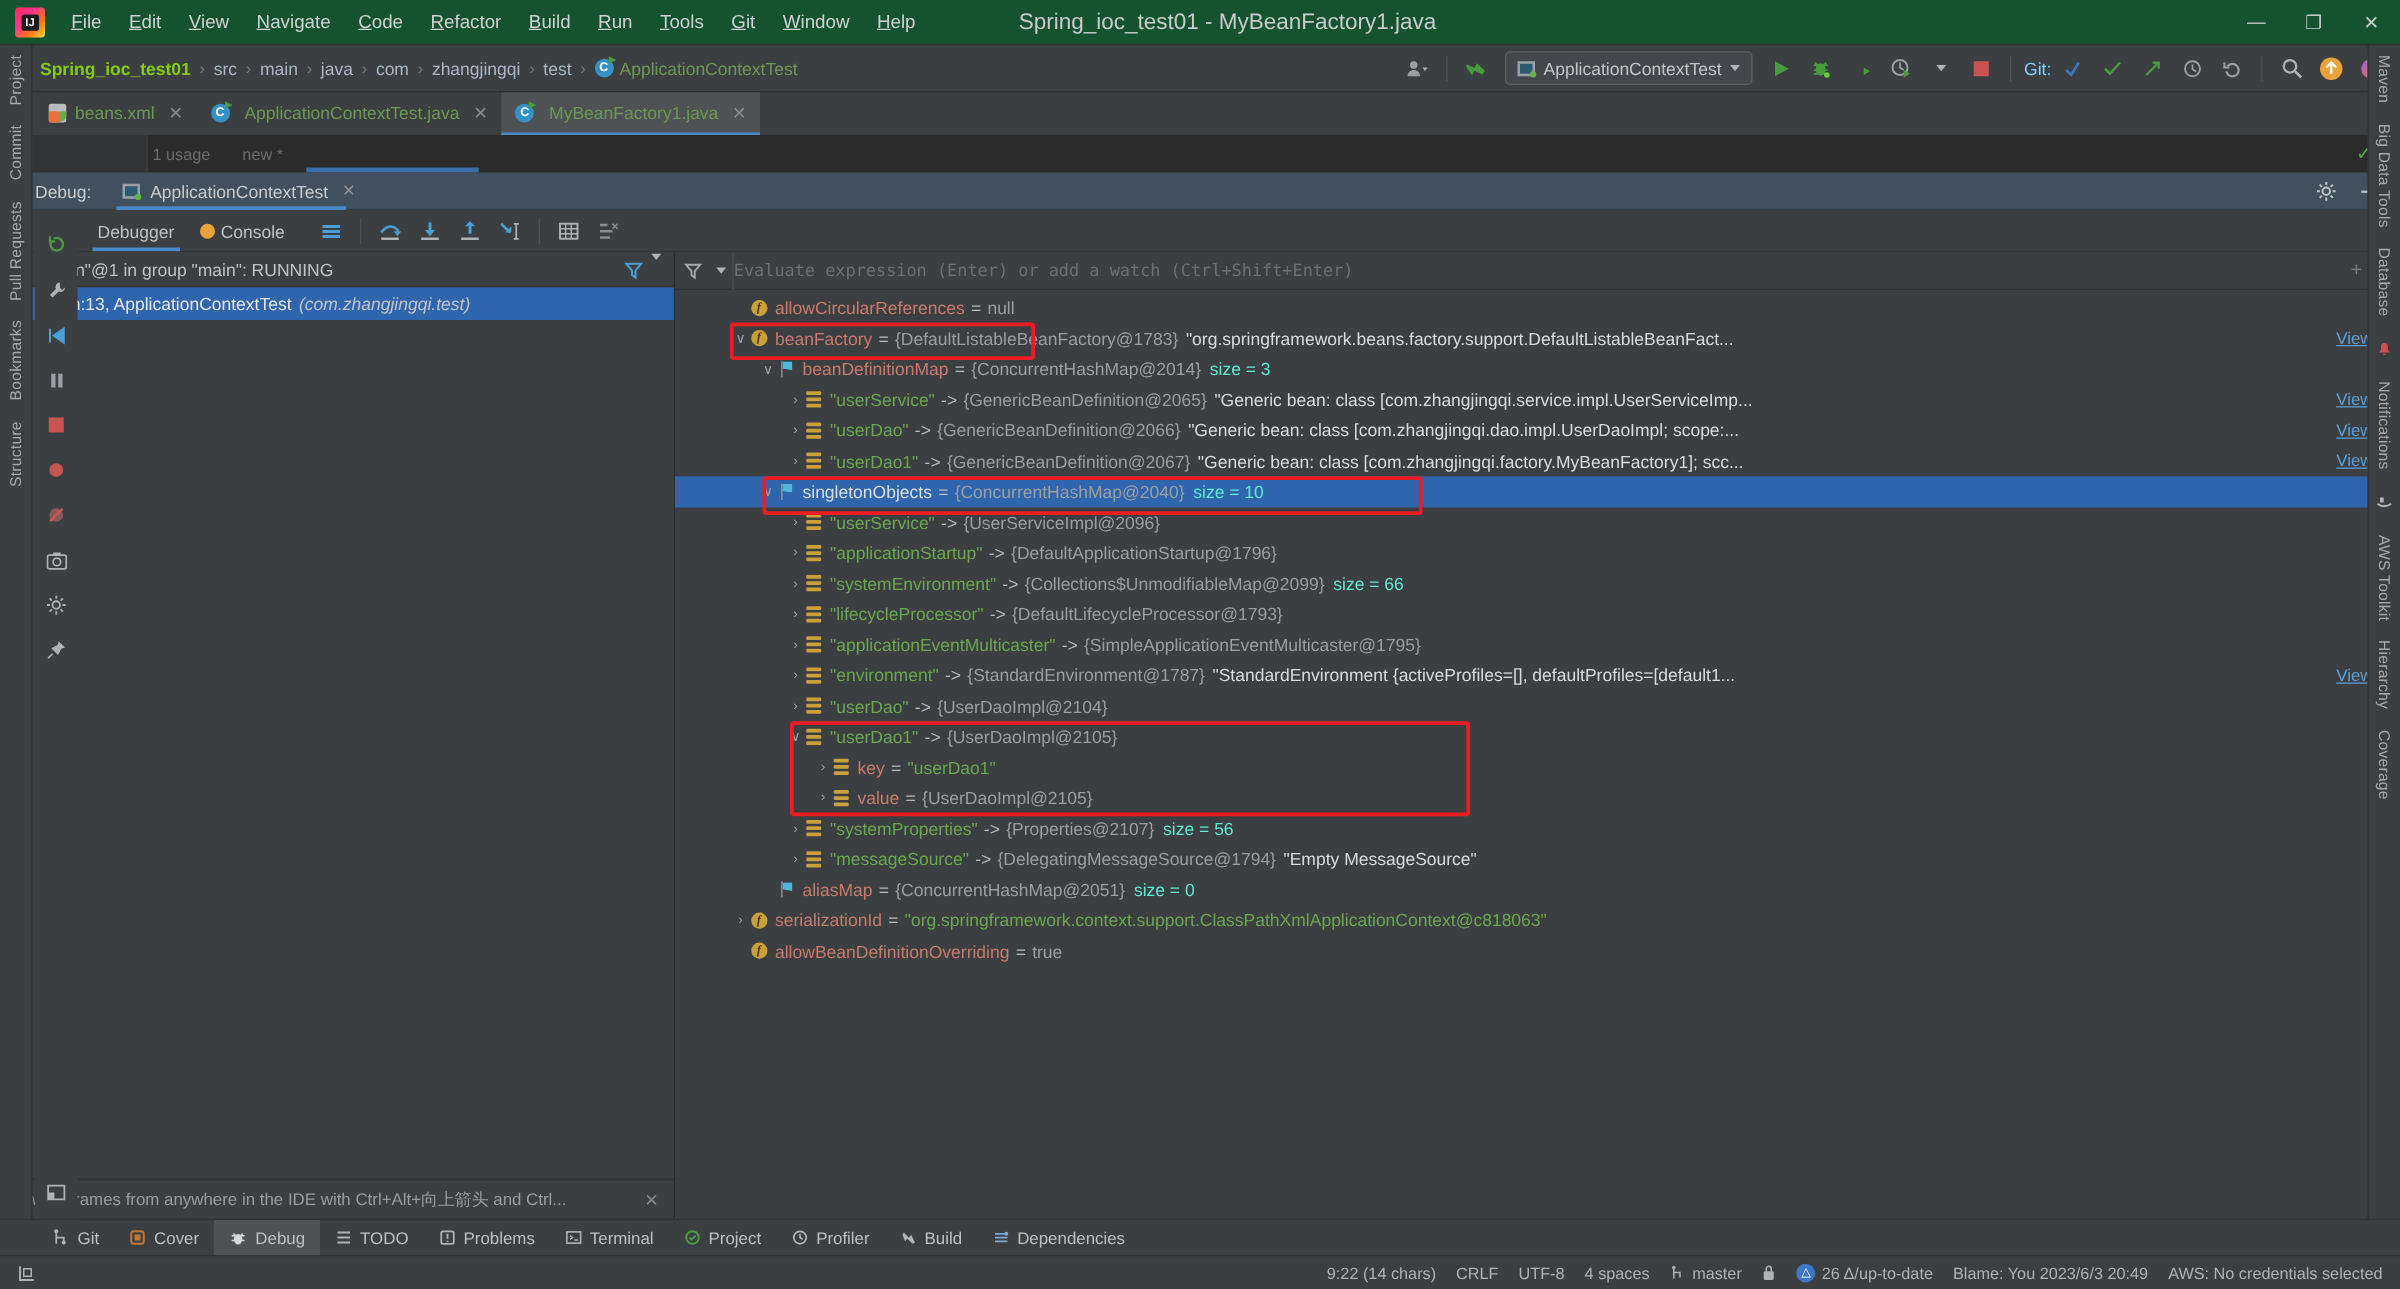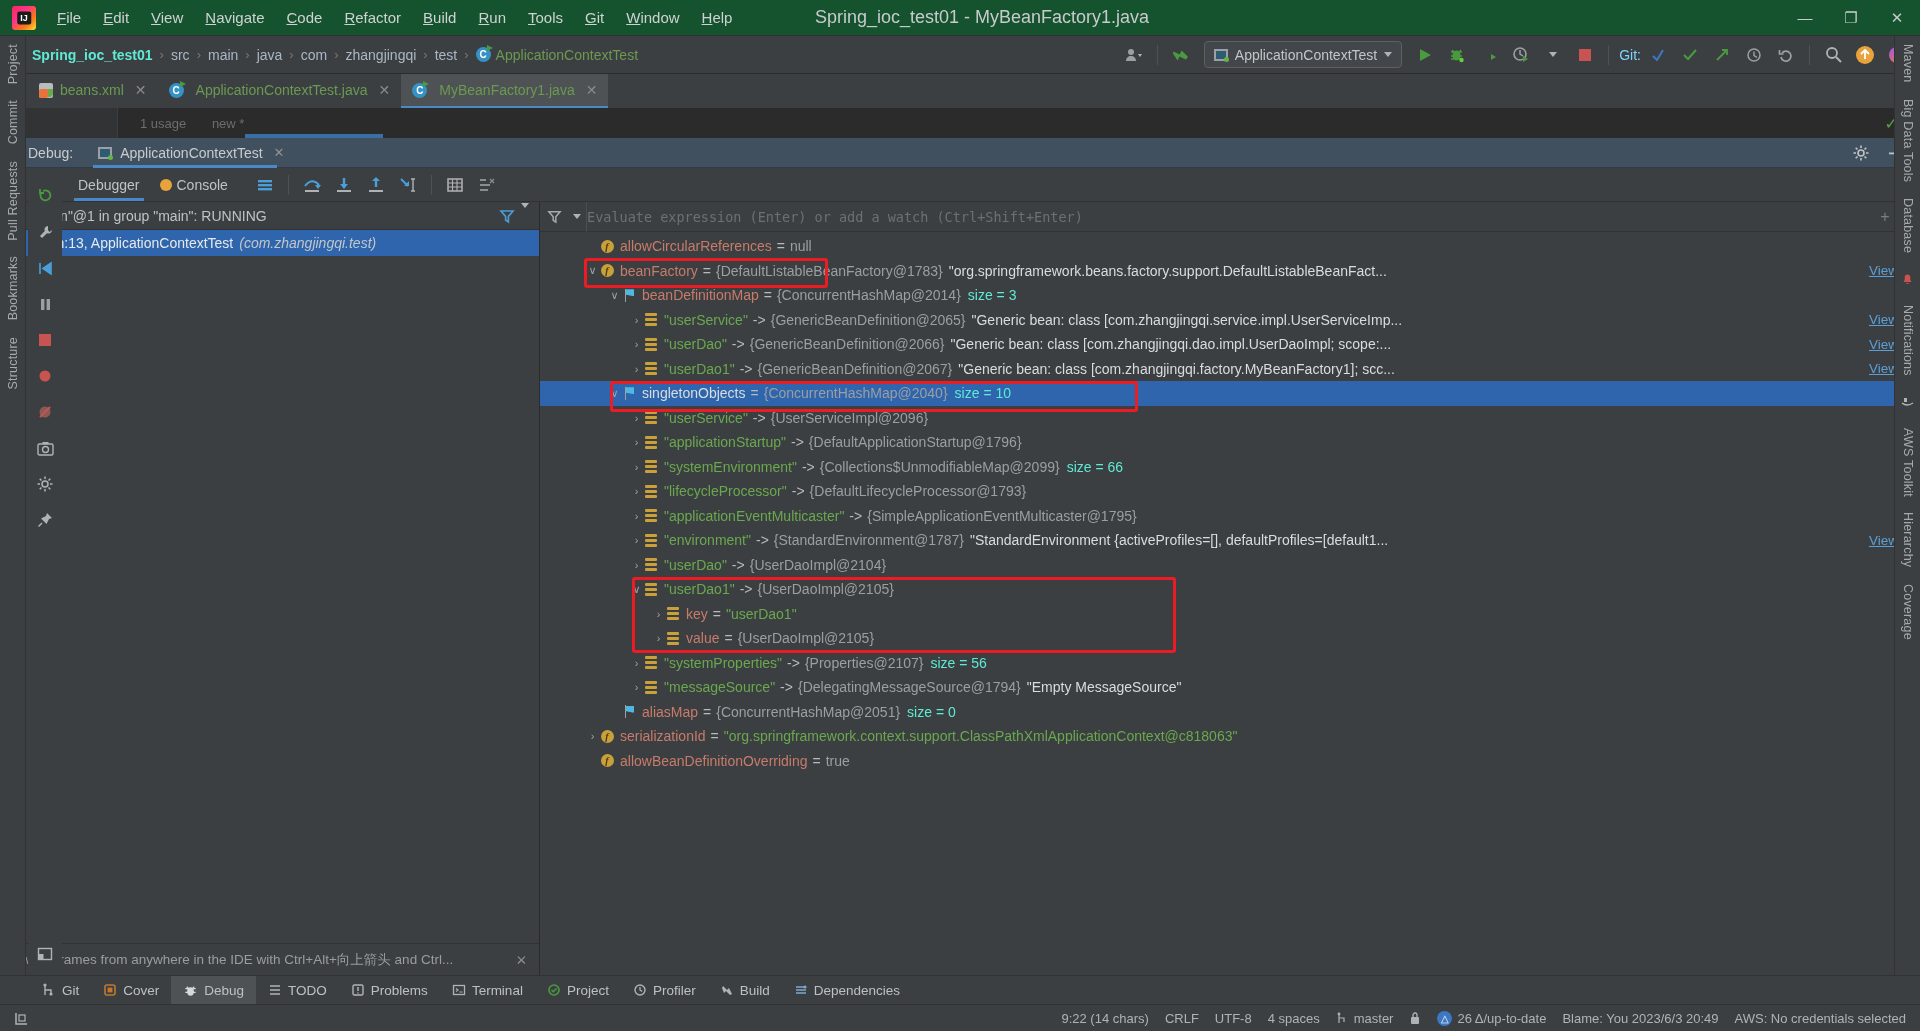--- a/index.html
+++ b/index.html
@@ -34,7 +34,7 @@
     flex:0 0 38px; border-bottom:1px solid #2b2b2b;
   }
   .crumb{ display:flex; align-items:center; font-size:14px; color:#a9b7c6; padding:1px 4px; white-space:nowrap;}
-  .crumb.proj{ font-weight:bold; color:#5eead4; }
+  .crumb.proj{ font-weight:bold; color:#84cc16; }
   .crumb.green{ color:#6a9a52; }
   .sep{ color:#787878; margin:0 3px; font-size:13px; }
   .clsicon{

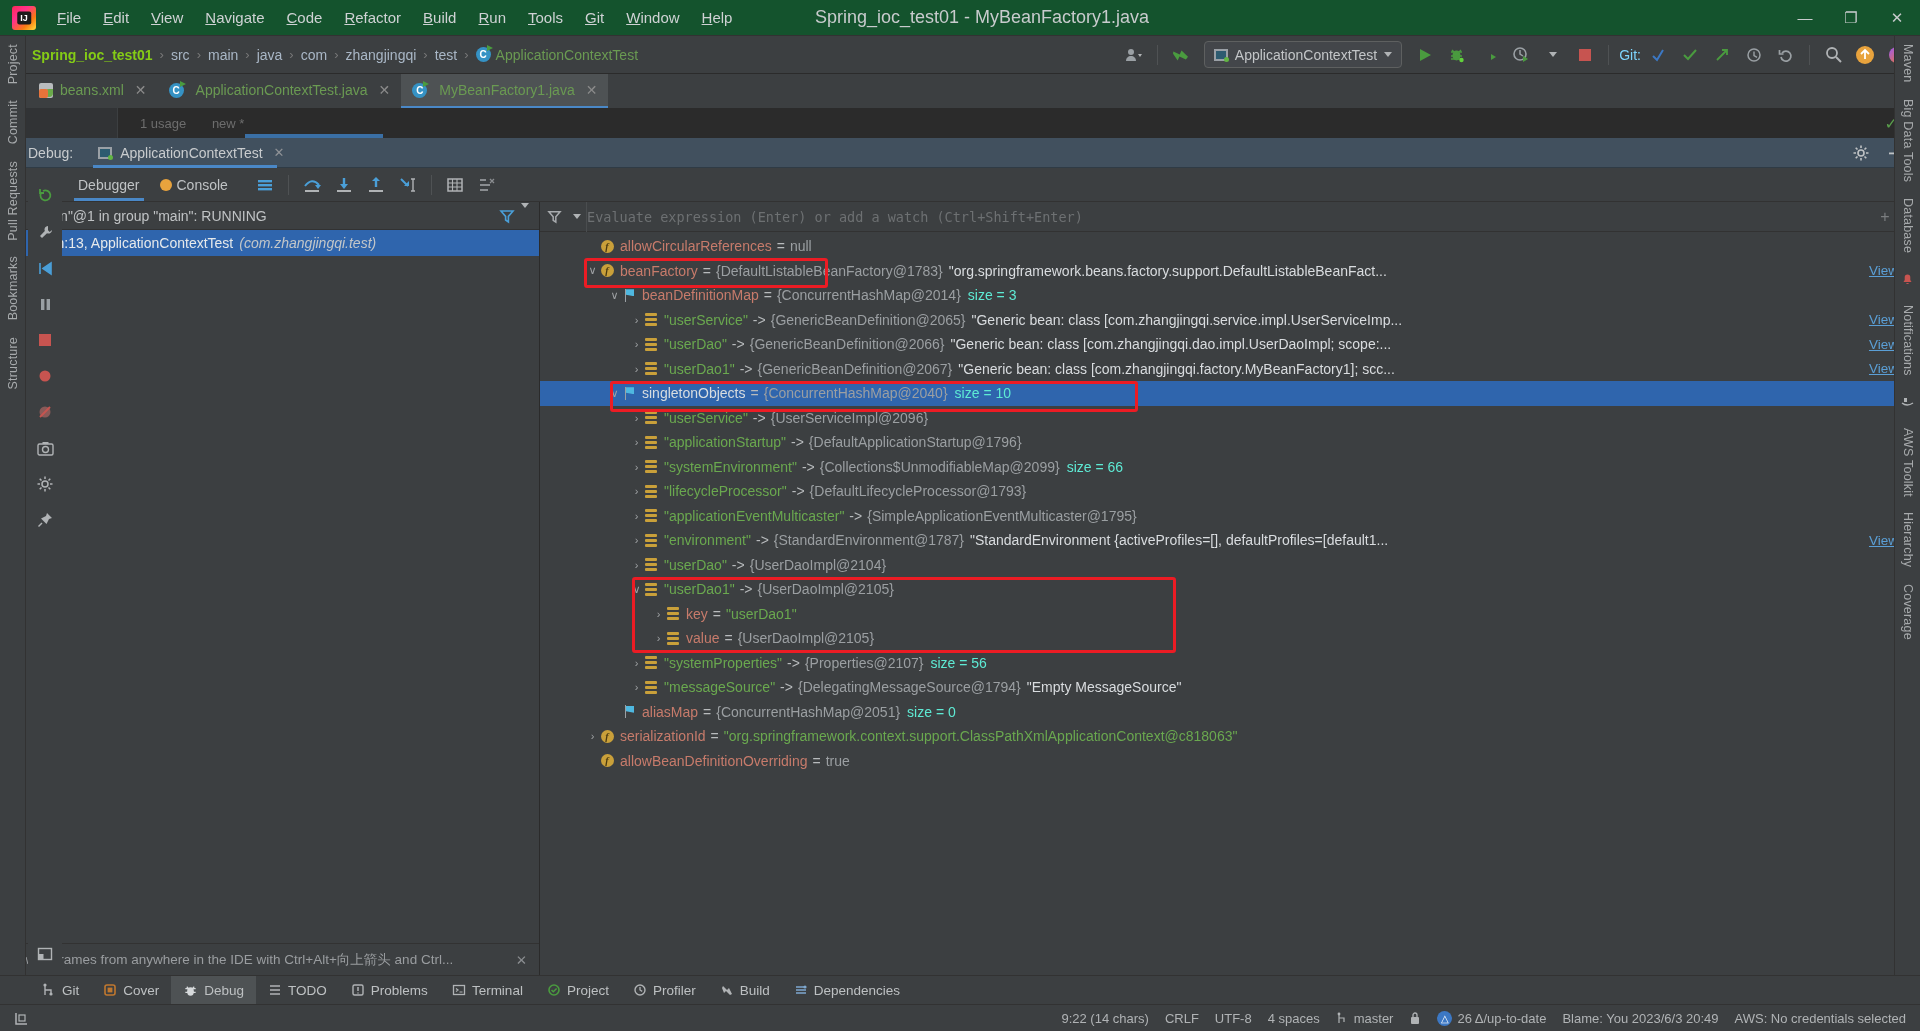--- a/index.html
+++ b/index.html
@@ -69,7 +69,7 @@
 
   
   .editor-sliver{ height:30px;background:#2b2b2b;display:flex;align-items:center;position:relative;flex:0 0 30px;}
-  .gutter-note{ position:absolute; left:140px; color:#6d6d6d; font-size:13px; }
+  .gutter-note{ position:absolute; left:122px; color:#6d6d6d; font-size:13px; }
   .gutter-note .nw{ margin-left:22px; }
   .editor-sliver .leftgutter{width:118px;height:100%;background:#313335;border-right:1px solid #3c3f41;}
   .selbar{ position:absolute; left:245px; bottom:0; width:138px; height:4px; background:#3a6fa5;}

